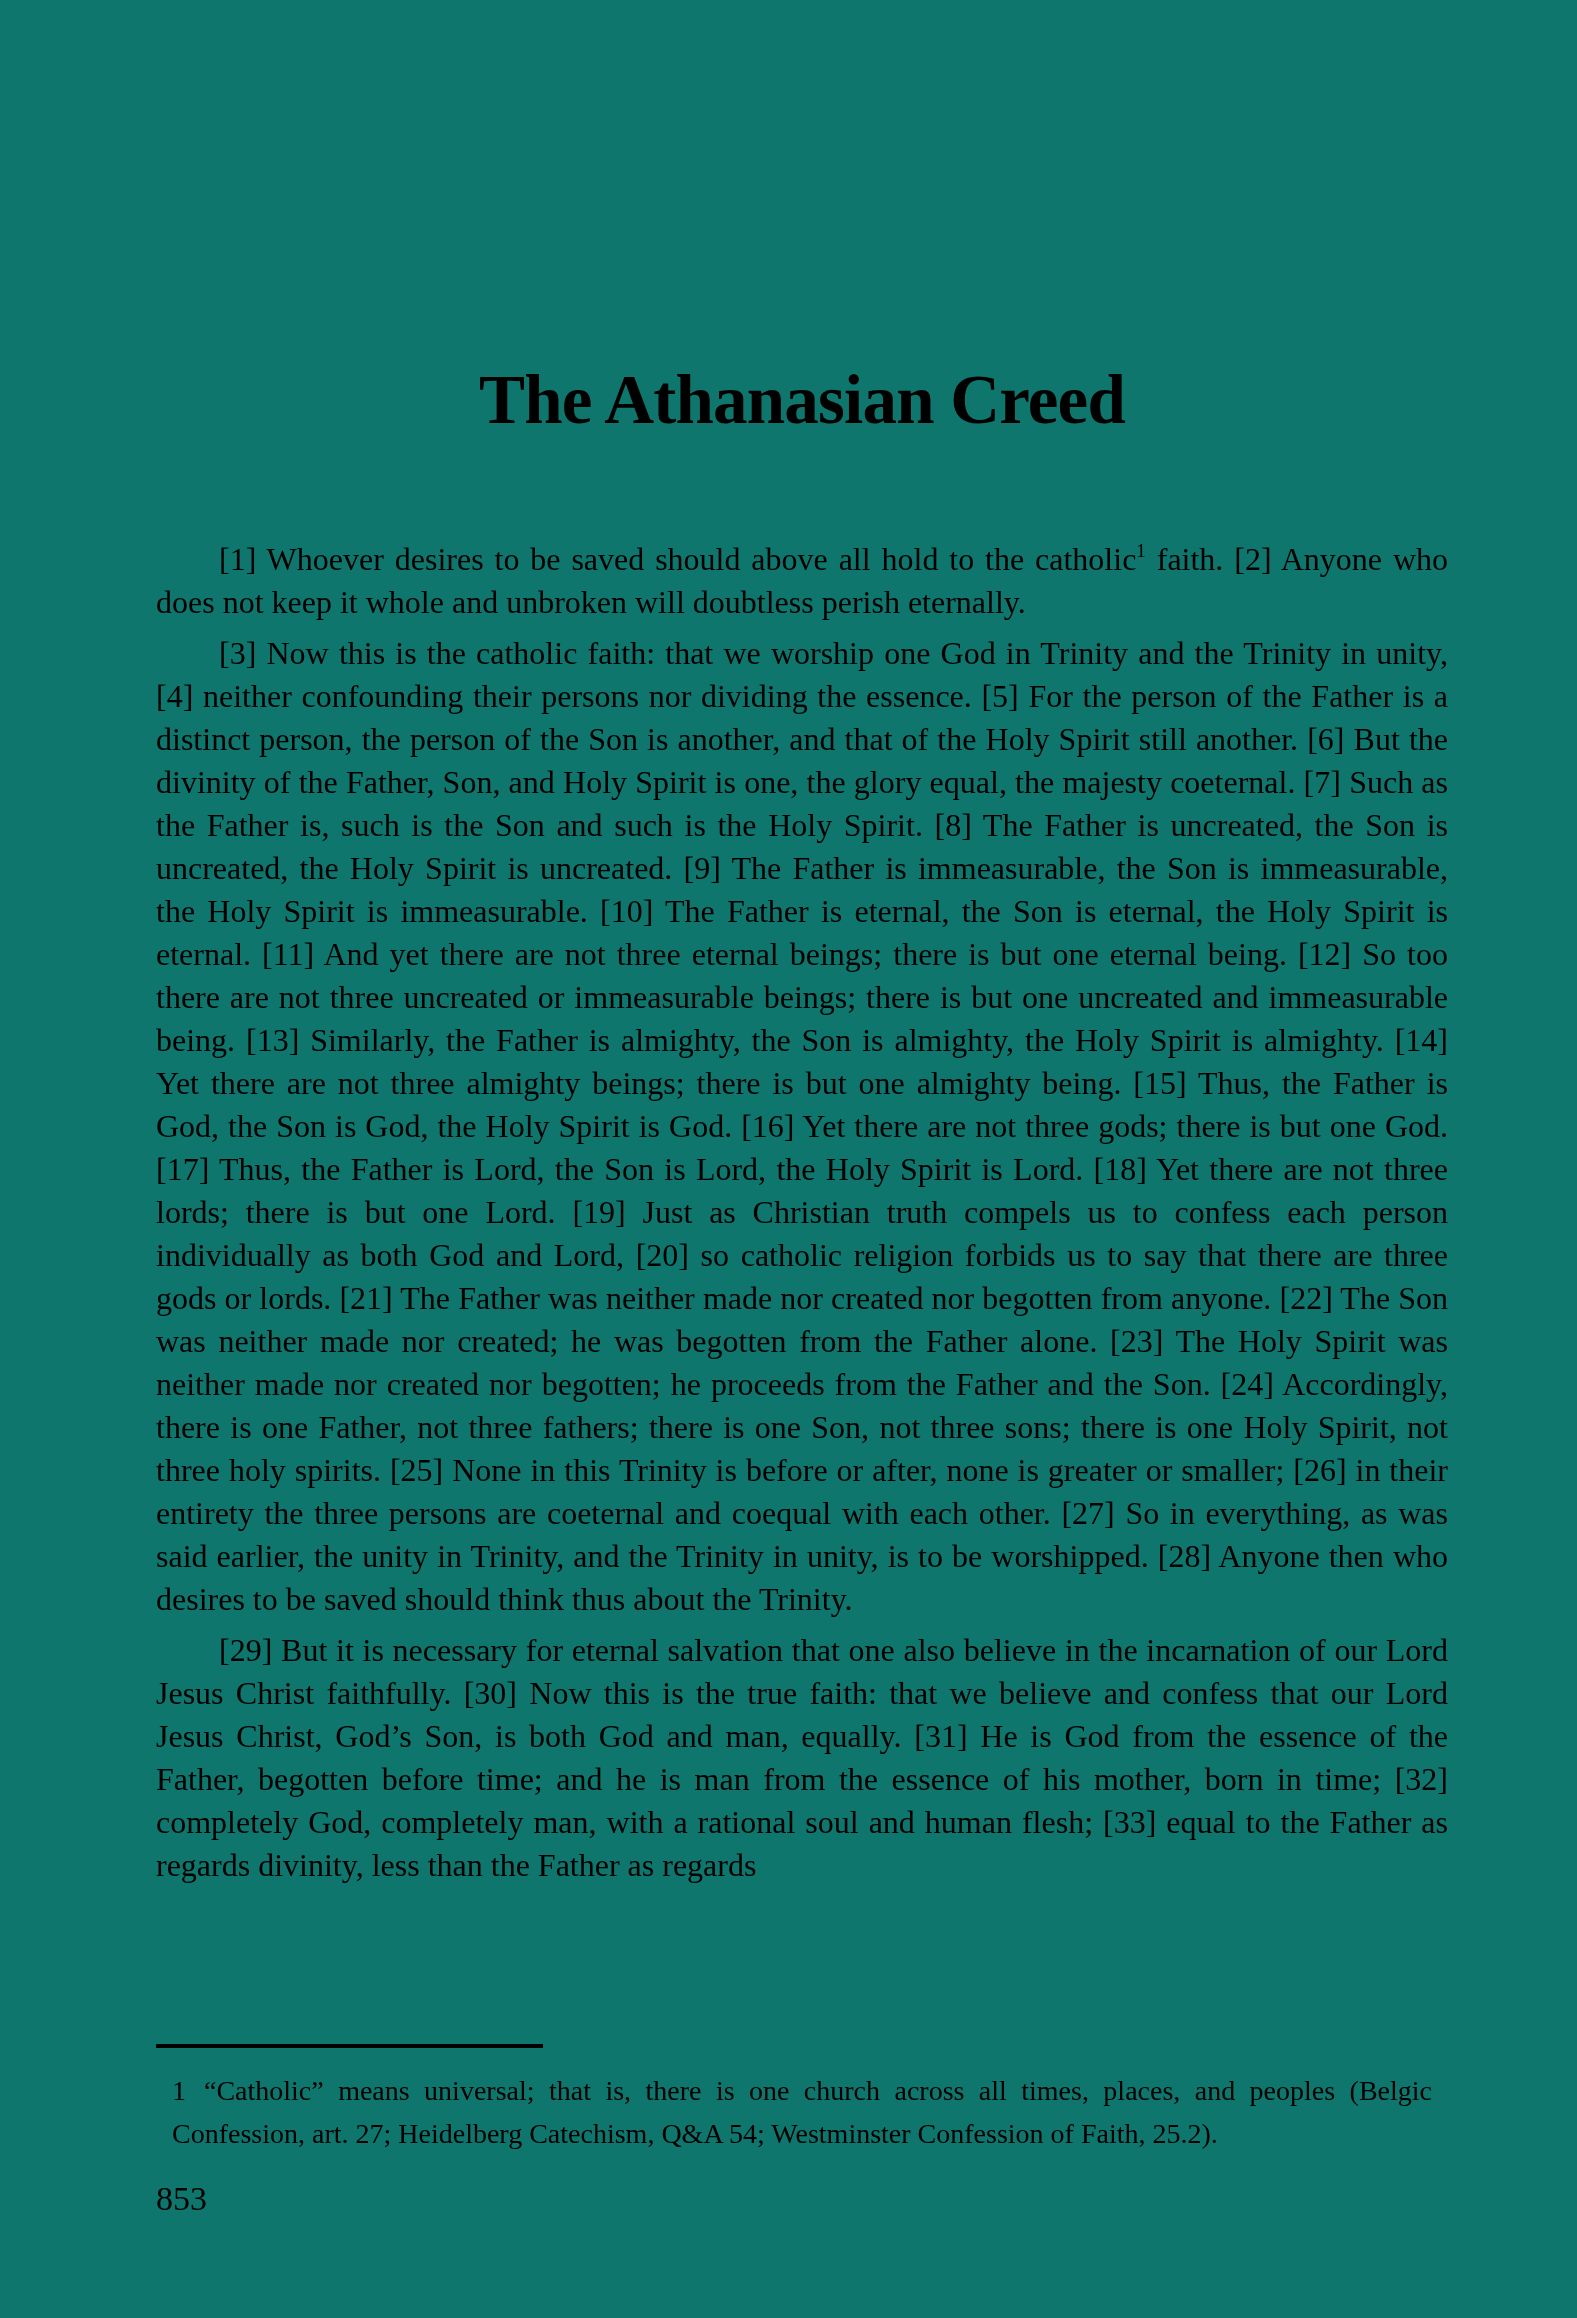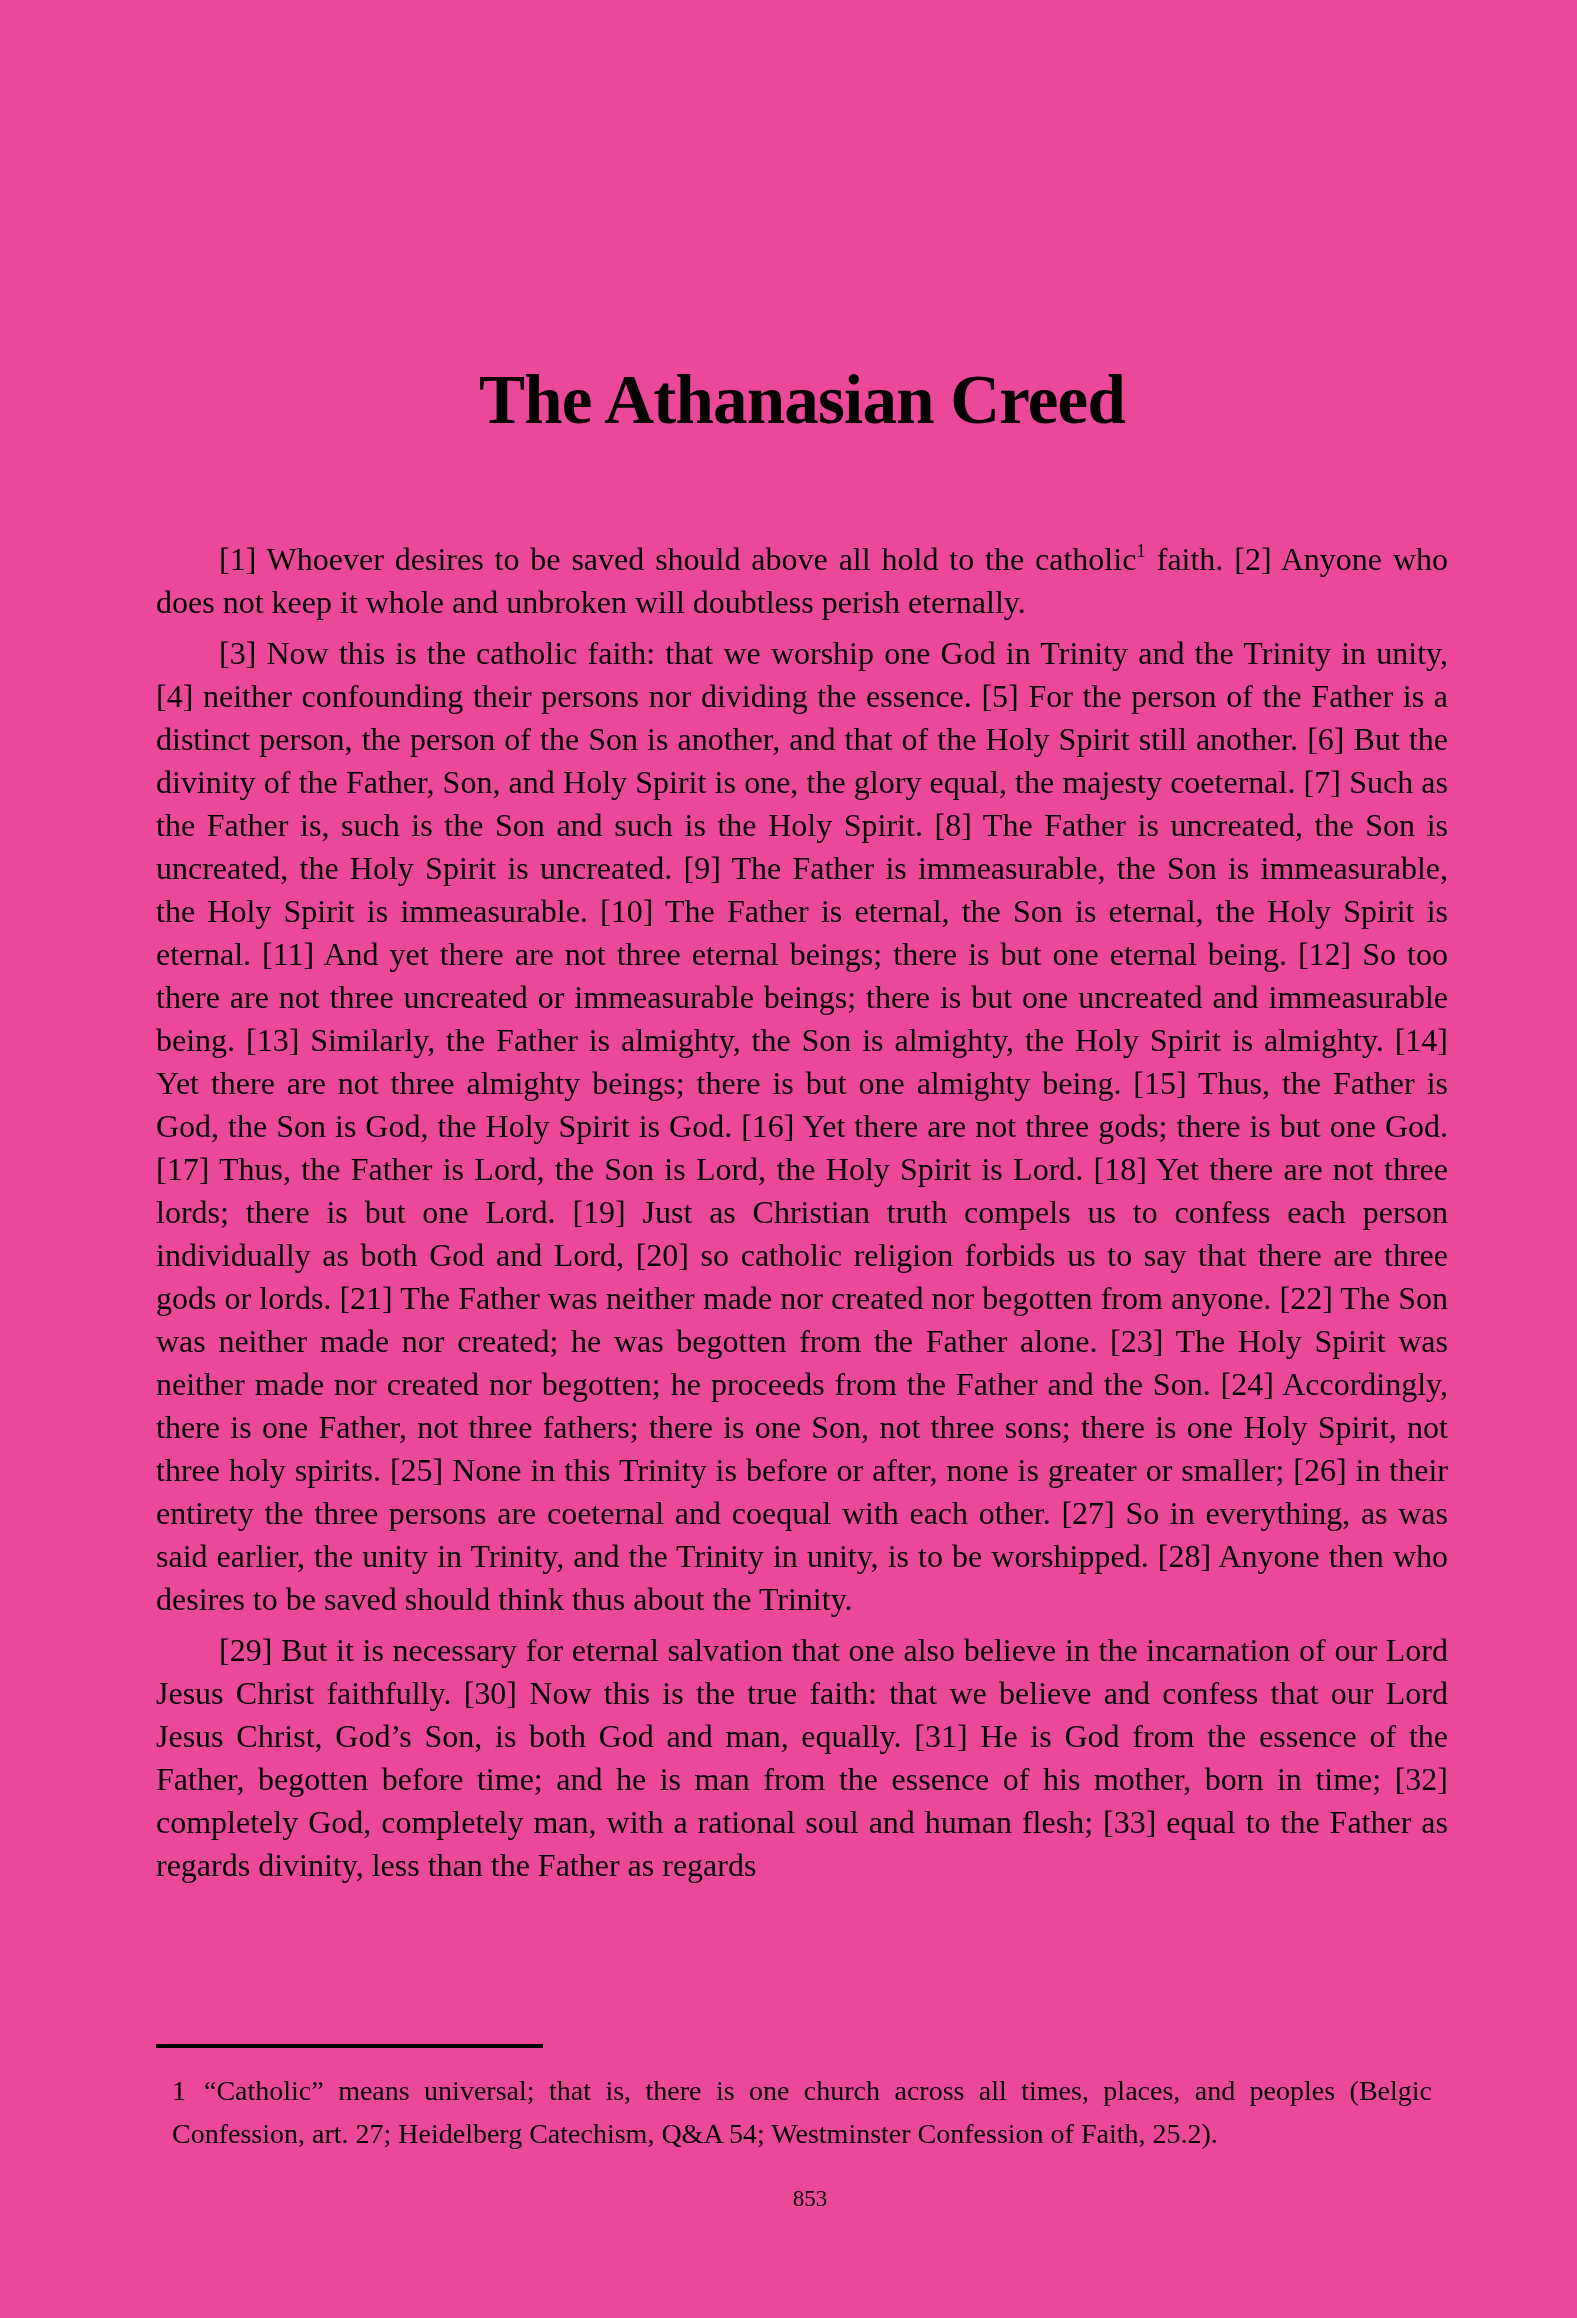--- a/index.html
+++ b/index.html
@@ -8,7 +8,7 @@
     position: relative;
     width: 1578px;
     height: 2319px;
-    background: #ec4899;
+    background: #0f766e;
     color: #000000;
     font-family: "Liberation Serif", "DejaVu Serif", serif;
     overflow: hidden;

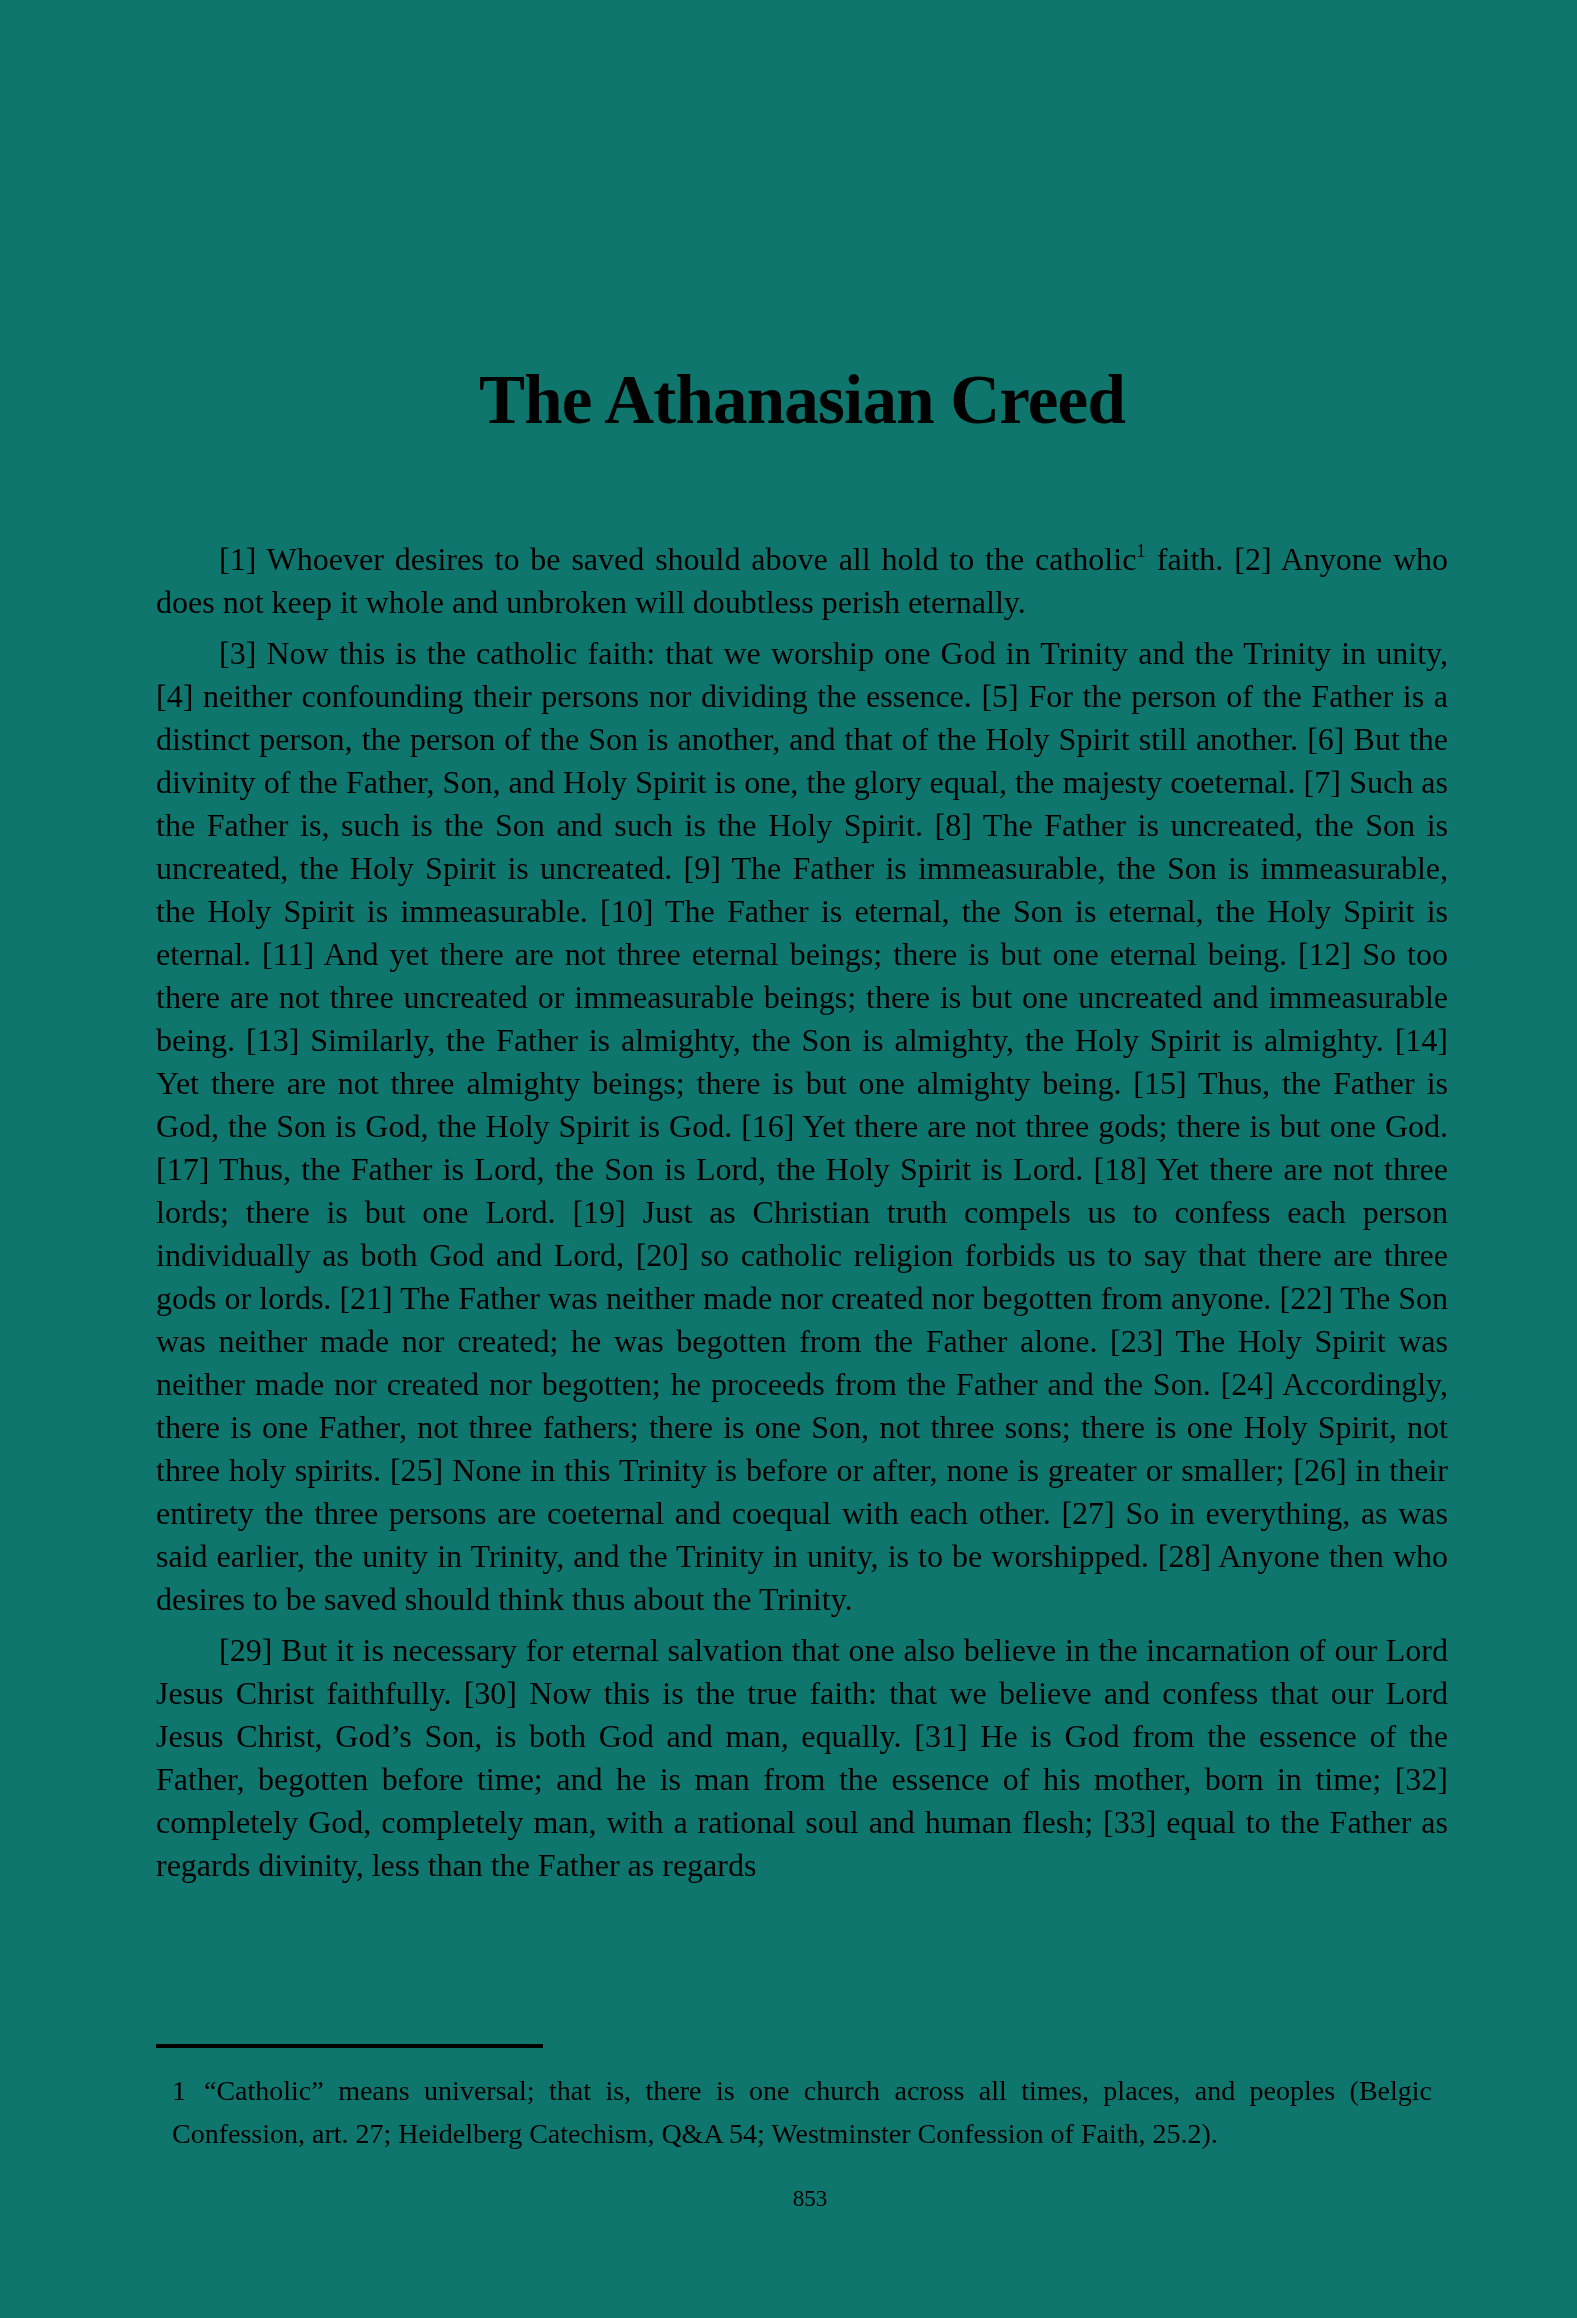--- a/index.html
+++ b/index.html
@@ -69,12 +69,11 @@
   }
   .page-number {
     position: absolute;
-    left: 164px;
+    left: 156px;
     top: 2177px;
     width: 1292px;
-    font-size: 23px;
+    font-size: 34px;
     line-height: 43px;
-    text-align: center;
   }
 </style>
 </head>

